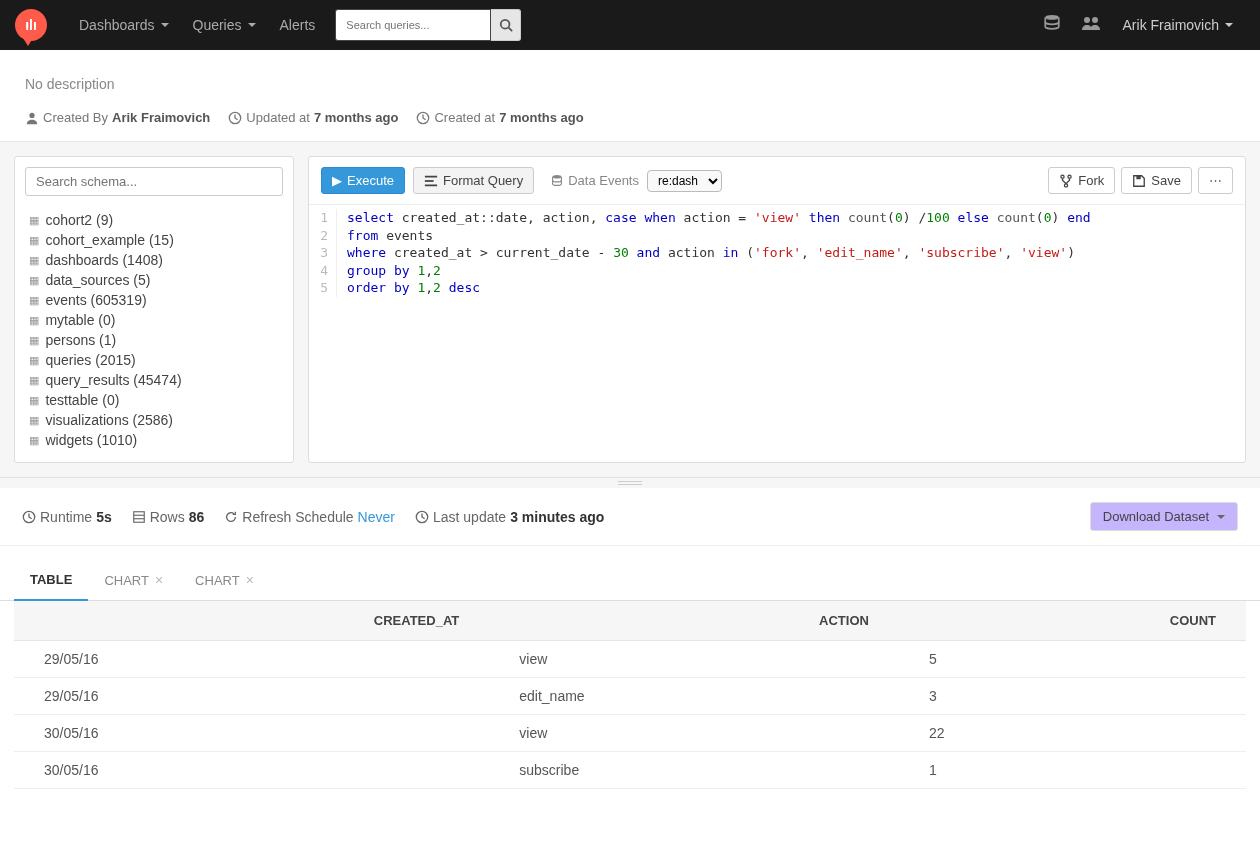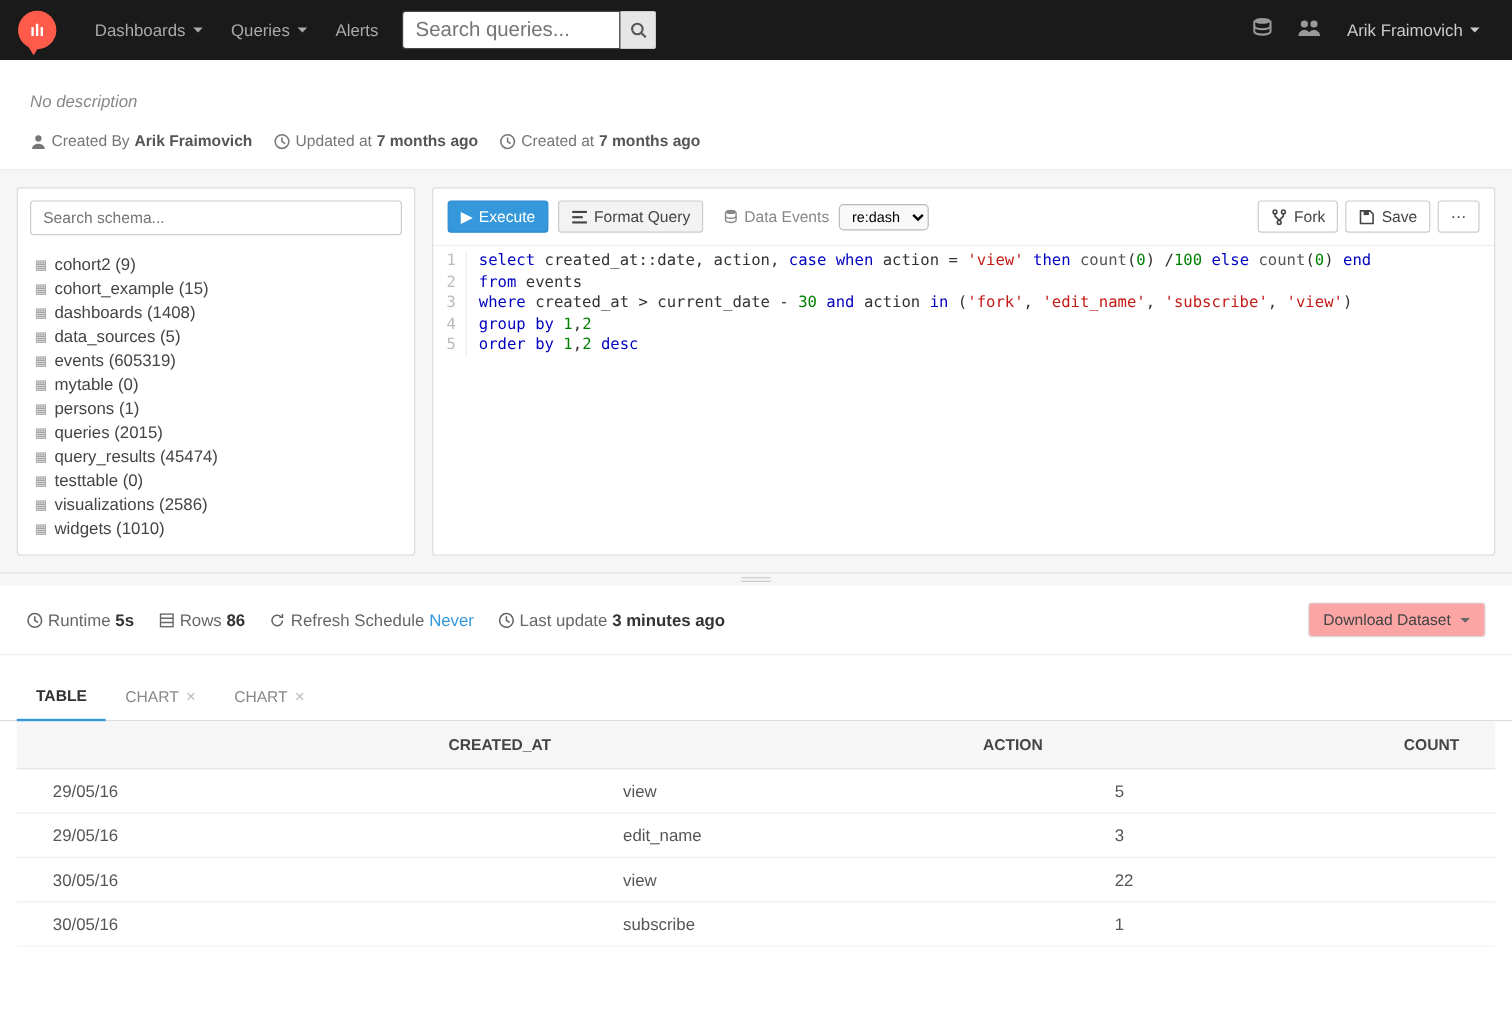--- a/index.html
+++ b/index.html
@@ -13,7 +13,7 @@
   .nav-item { color: #aaa; padding: 0 12px; cursor: pointer; display: flex; align-items: center; gap:4px;}
   .caret { display:inline-block; width:0; height:0; border-left:4px solid transparent; border-right:4px solid transparent; border-top:4px solid currentColor; margin-left:2px;}
   .search-wrap { display:flex; margin-left:8px;}
-  .search-input { height: 32px; width: 182px; padding: 0 10px; border: 1px solid #444; border-radius: 3px 0 0 3px; background:#fff; font-size:17px;}
+  .search-input { height: 32px; width: 156px; padding: 0 10px; border: 1px solid #444; border-radius: 3px 0 0 3px; background:#fff; font-size:11px;}
   .search-btn { height: 32px; width: 30px; background:#e6e6e6; border:1px solid #ccc; border-left:none; border-radius:0 3px 3px 0; cursor:pointer; display:flex; align-items:center; justify-content:center; color:#555;}
   .nav-spacer { flex:1; }
   .nav-icon { color:#999; font-size:18px; padding:0 10px; cursor:pointer;}

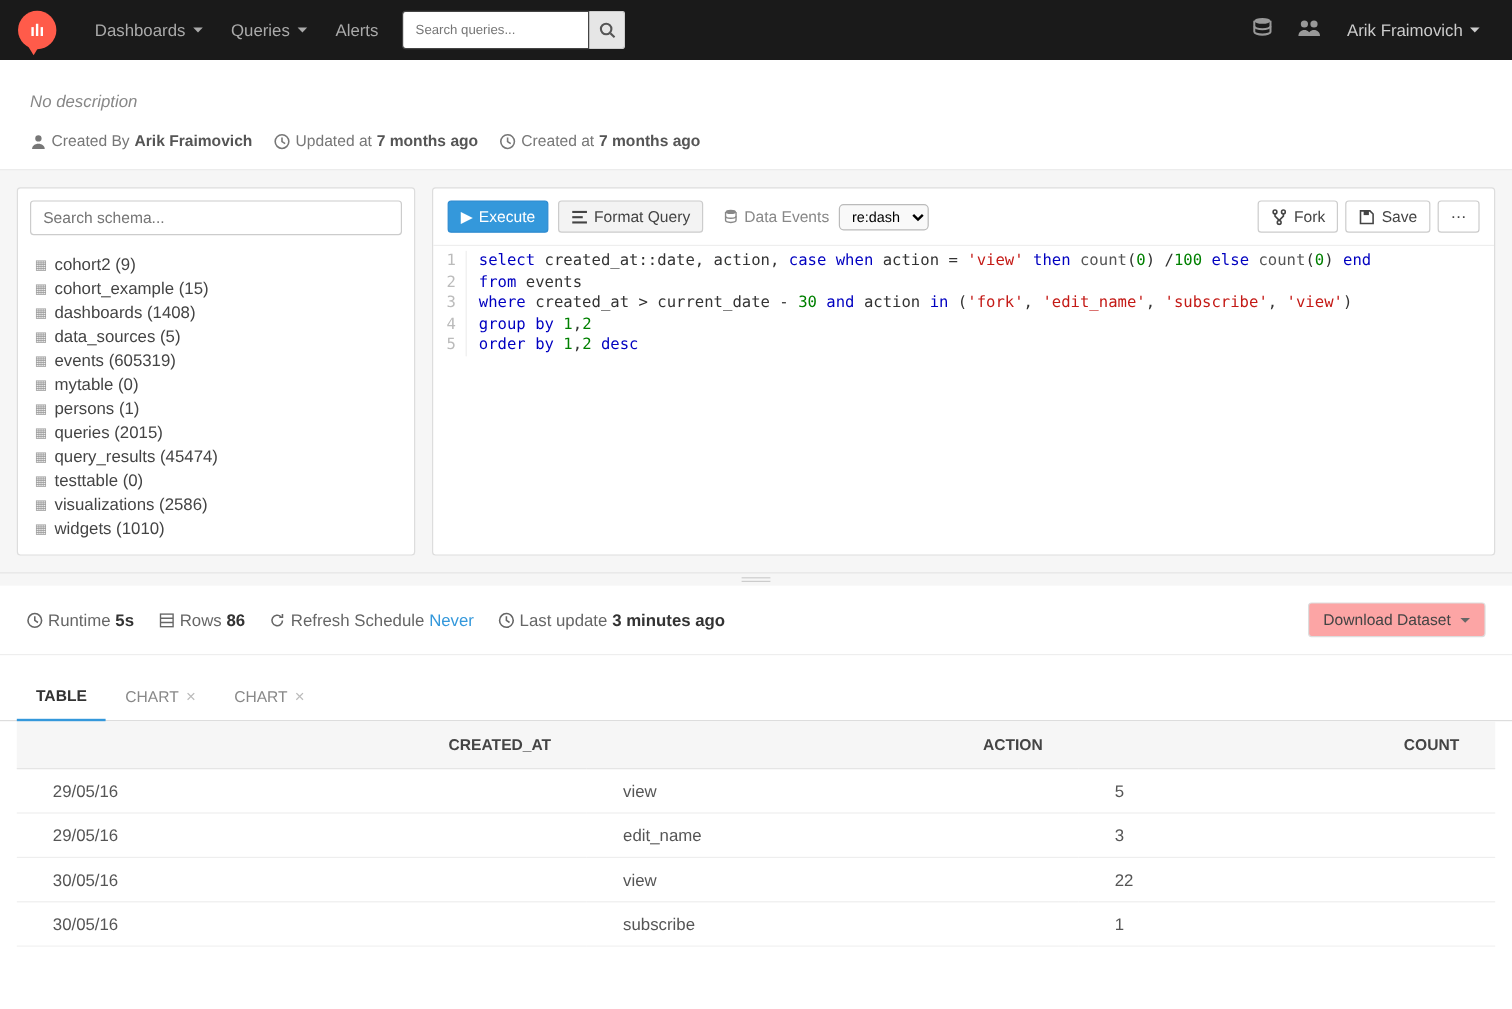--- a/index.html
+++ b/index.html
@@ -24,7 +24,7 @@
   .title-row { display:flex; align-items:flex-start; }
   .page-title { font-size: 26px; font-weight: 600; color:#333; }
   .hide-src { margin-left:auto; background:#ececec; border:1px solid #d9d9d9; padding:6px 14px; border-radius:3px; cursor:pointer; color:#333; font-size:14px;}
-  .desc { color:#888; font-style:italic; margin-top:6px; font-size:14px;}
+  .desc { color:#888; margin-top:6px; font-size:14px;}
   .meta-row { margin-top:18px; color:#777; font-size:13px; display:flex; gap:18px; flex-wrap:wrap;}
   .meta-row strong { color:#555; font-weight:600;}
   .meta-item { display:flex; align-items:center; gap:4px;}

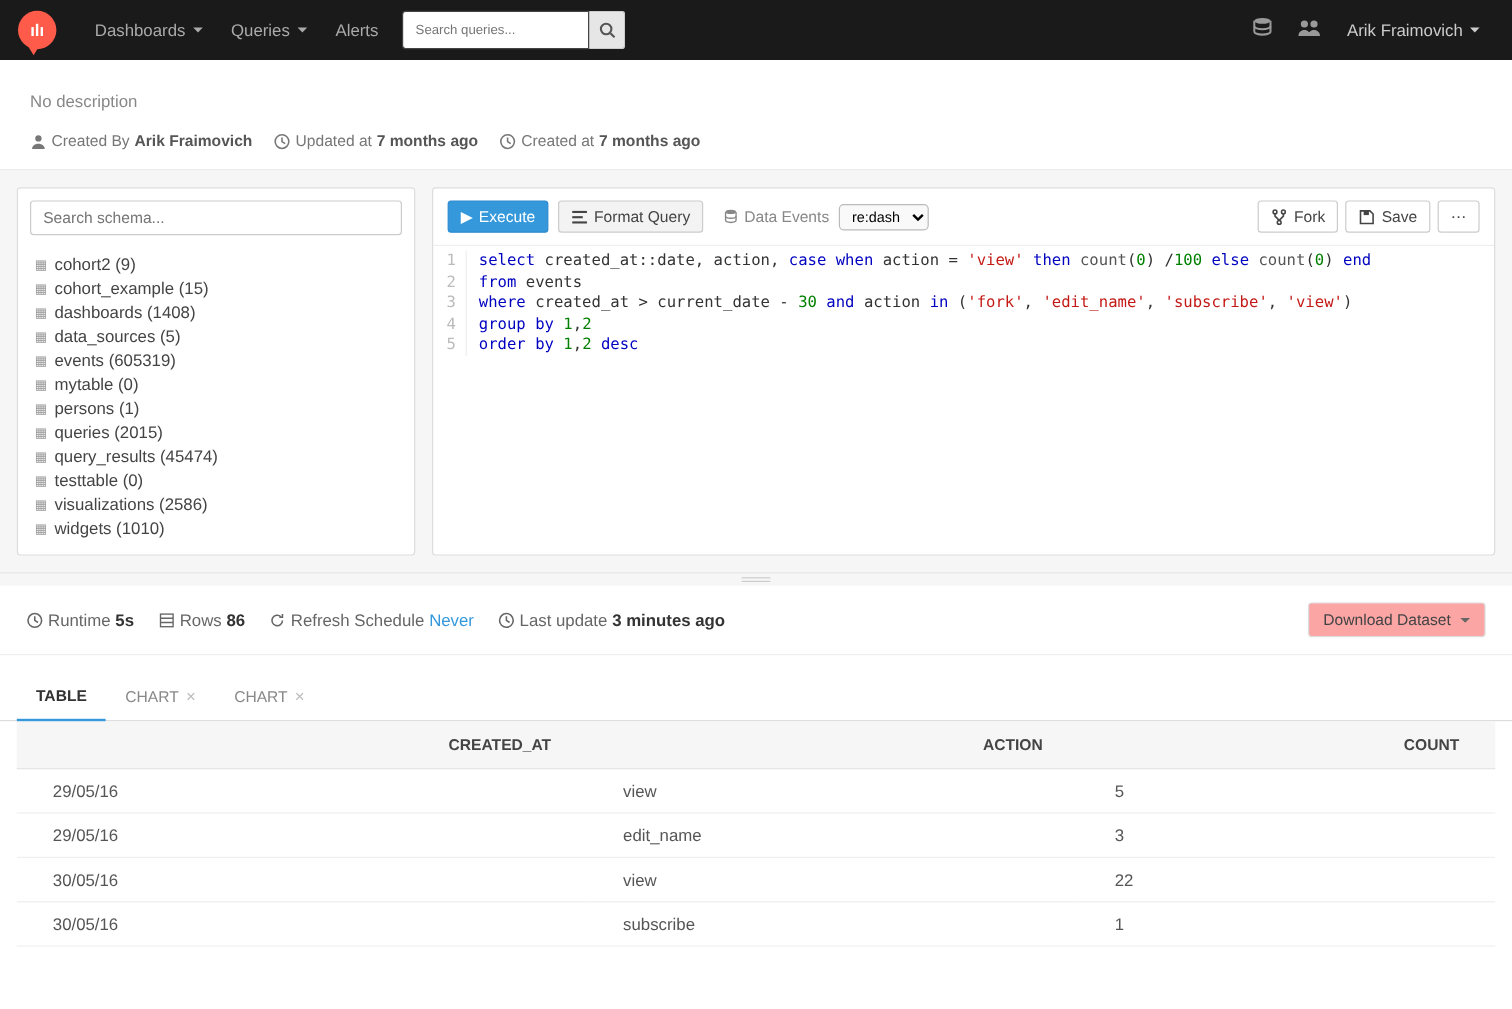--- a/index.html
+++ b/index.html
@@ -32,7 +32,7 @@
   .main-area { display:flex; padding:14px; gap:14px; background:#f6f6f6; border-bottom:1px solid #e0e0e0;}
   
   
-  .schema-panel { width:332px; background:#fff; border:1px solid #ddd; border-radius:3px; display:flex; flex-direction:column;}
+  .schema-panel { width:280px; background:#fff; border:1px solid #ddd; border-radius:3px; display:flex; flex-direction:column;}
   .schema-search { margin:10px; padding:6px 10px; border:1px solid #ccc; border-radius:3px; font-size:13px;}
   .schema-list { padding:4px 14px 12px; overflow:auto; flex:1;}
   .schema-item { padding:2px 0; font-size:14px; color:#444; cursor:pointer; display:flex; align-items:center; gap:6px;}

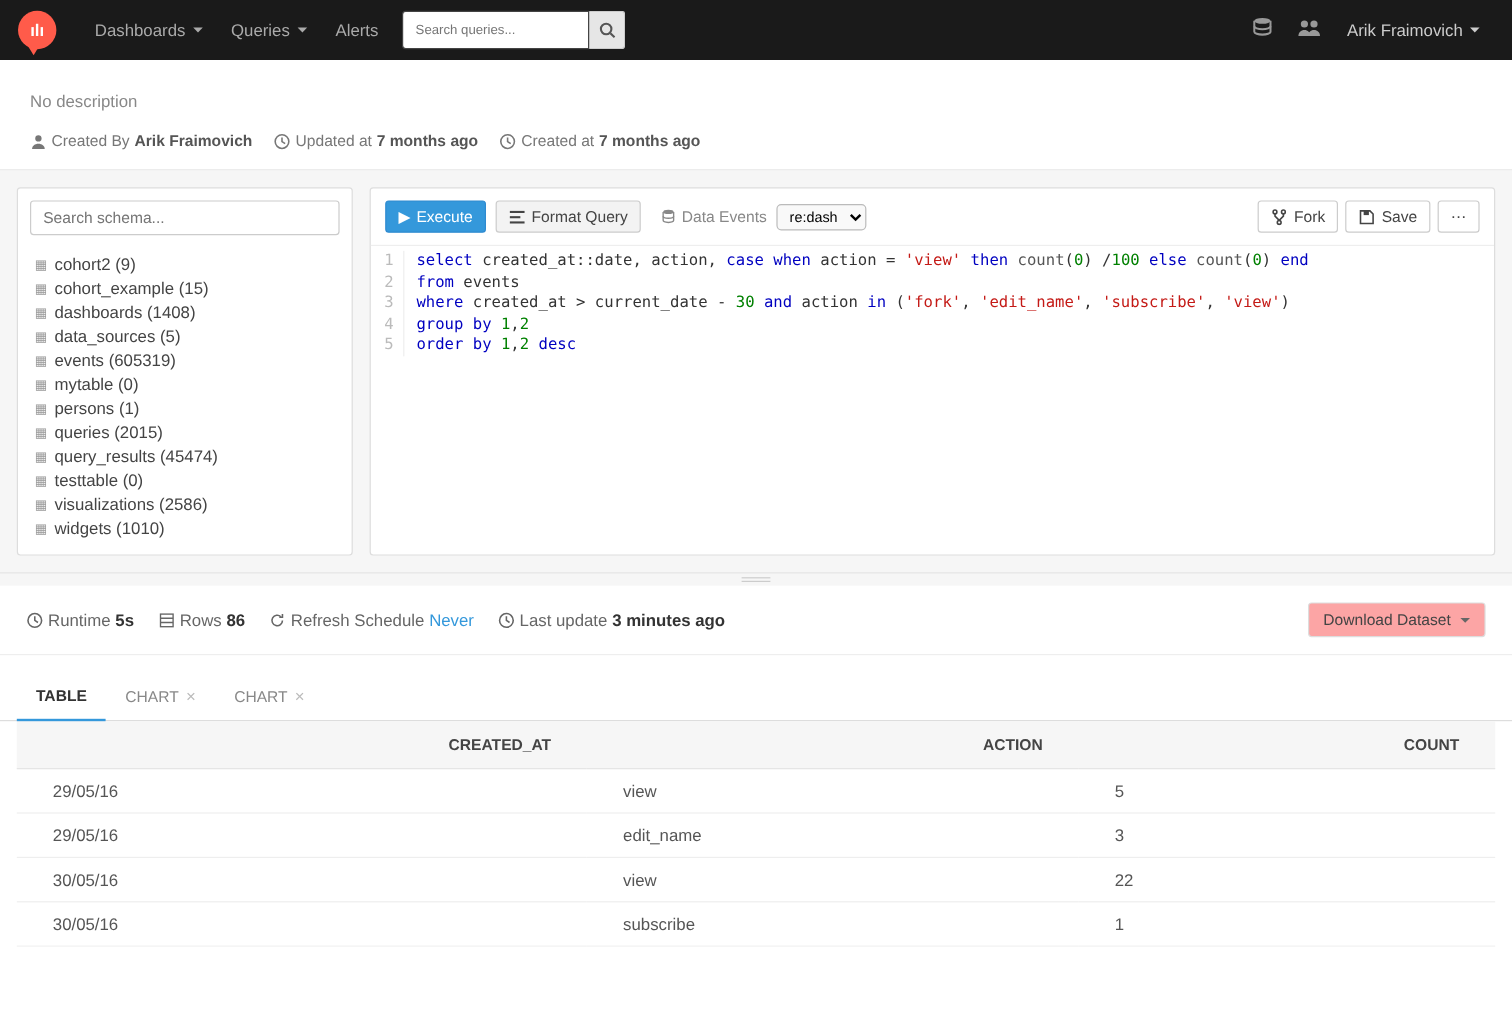--- a/index.html
+++ b/index.html
@@ -65,7 +65,7 @@
   .status-bar { display:flex; align-items:center; gap:20px; padding:14px 22px; color:#666; font-size:14px; border-bottom:1px solid #eee;}
   .status-bar strong { color:#333; font-weight:600;}
   .link { color:#3498db; cursor:pointer;}
-  .dl-btn { margin-left:auto; background:#fca5a5; border:1px solid #ddd; padding:6px 12px; border-radius:3px; font-size:13px; cursor:pointer; display:flex; align-items:center; gap:6px; color:#444;}
+  .dl-btn { margin-left:auto; background:#c4b5fd; border:1px solid #ddd; padding:6px 12px; border-radius:3px; font-size:13px; cursor:pointer; display:flex; align-items:center; gap:6px; color:#444;}
   
   
   .viz-tabs { display:flex; align-items:center; padding: 16px 14px 0; gap:0; border-bottom:1px solid #ddd;}

